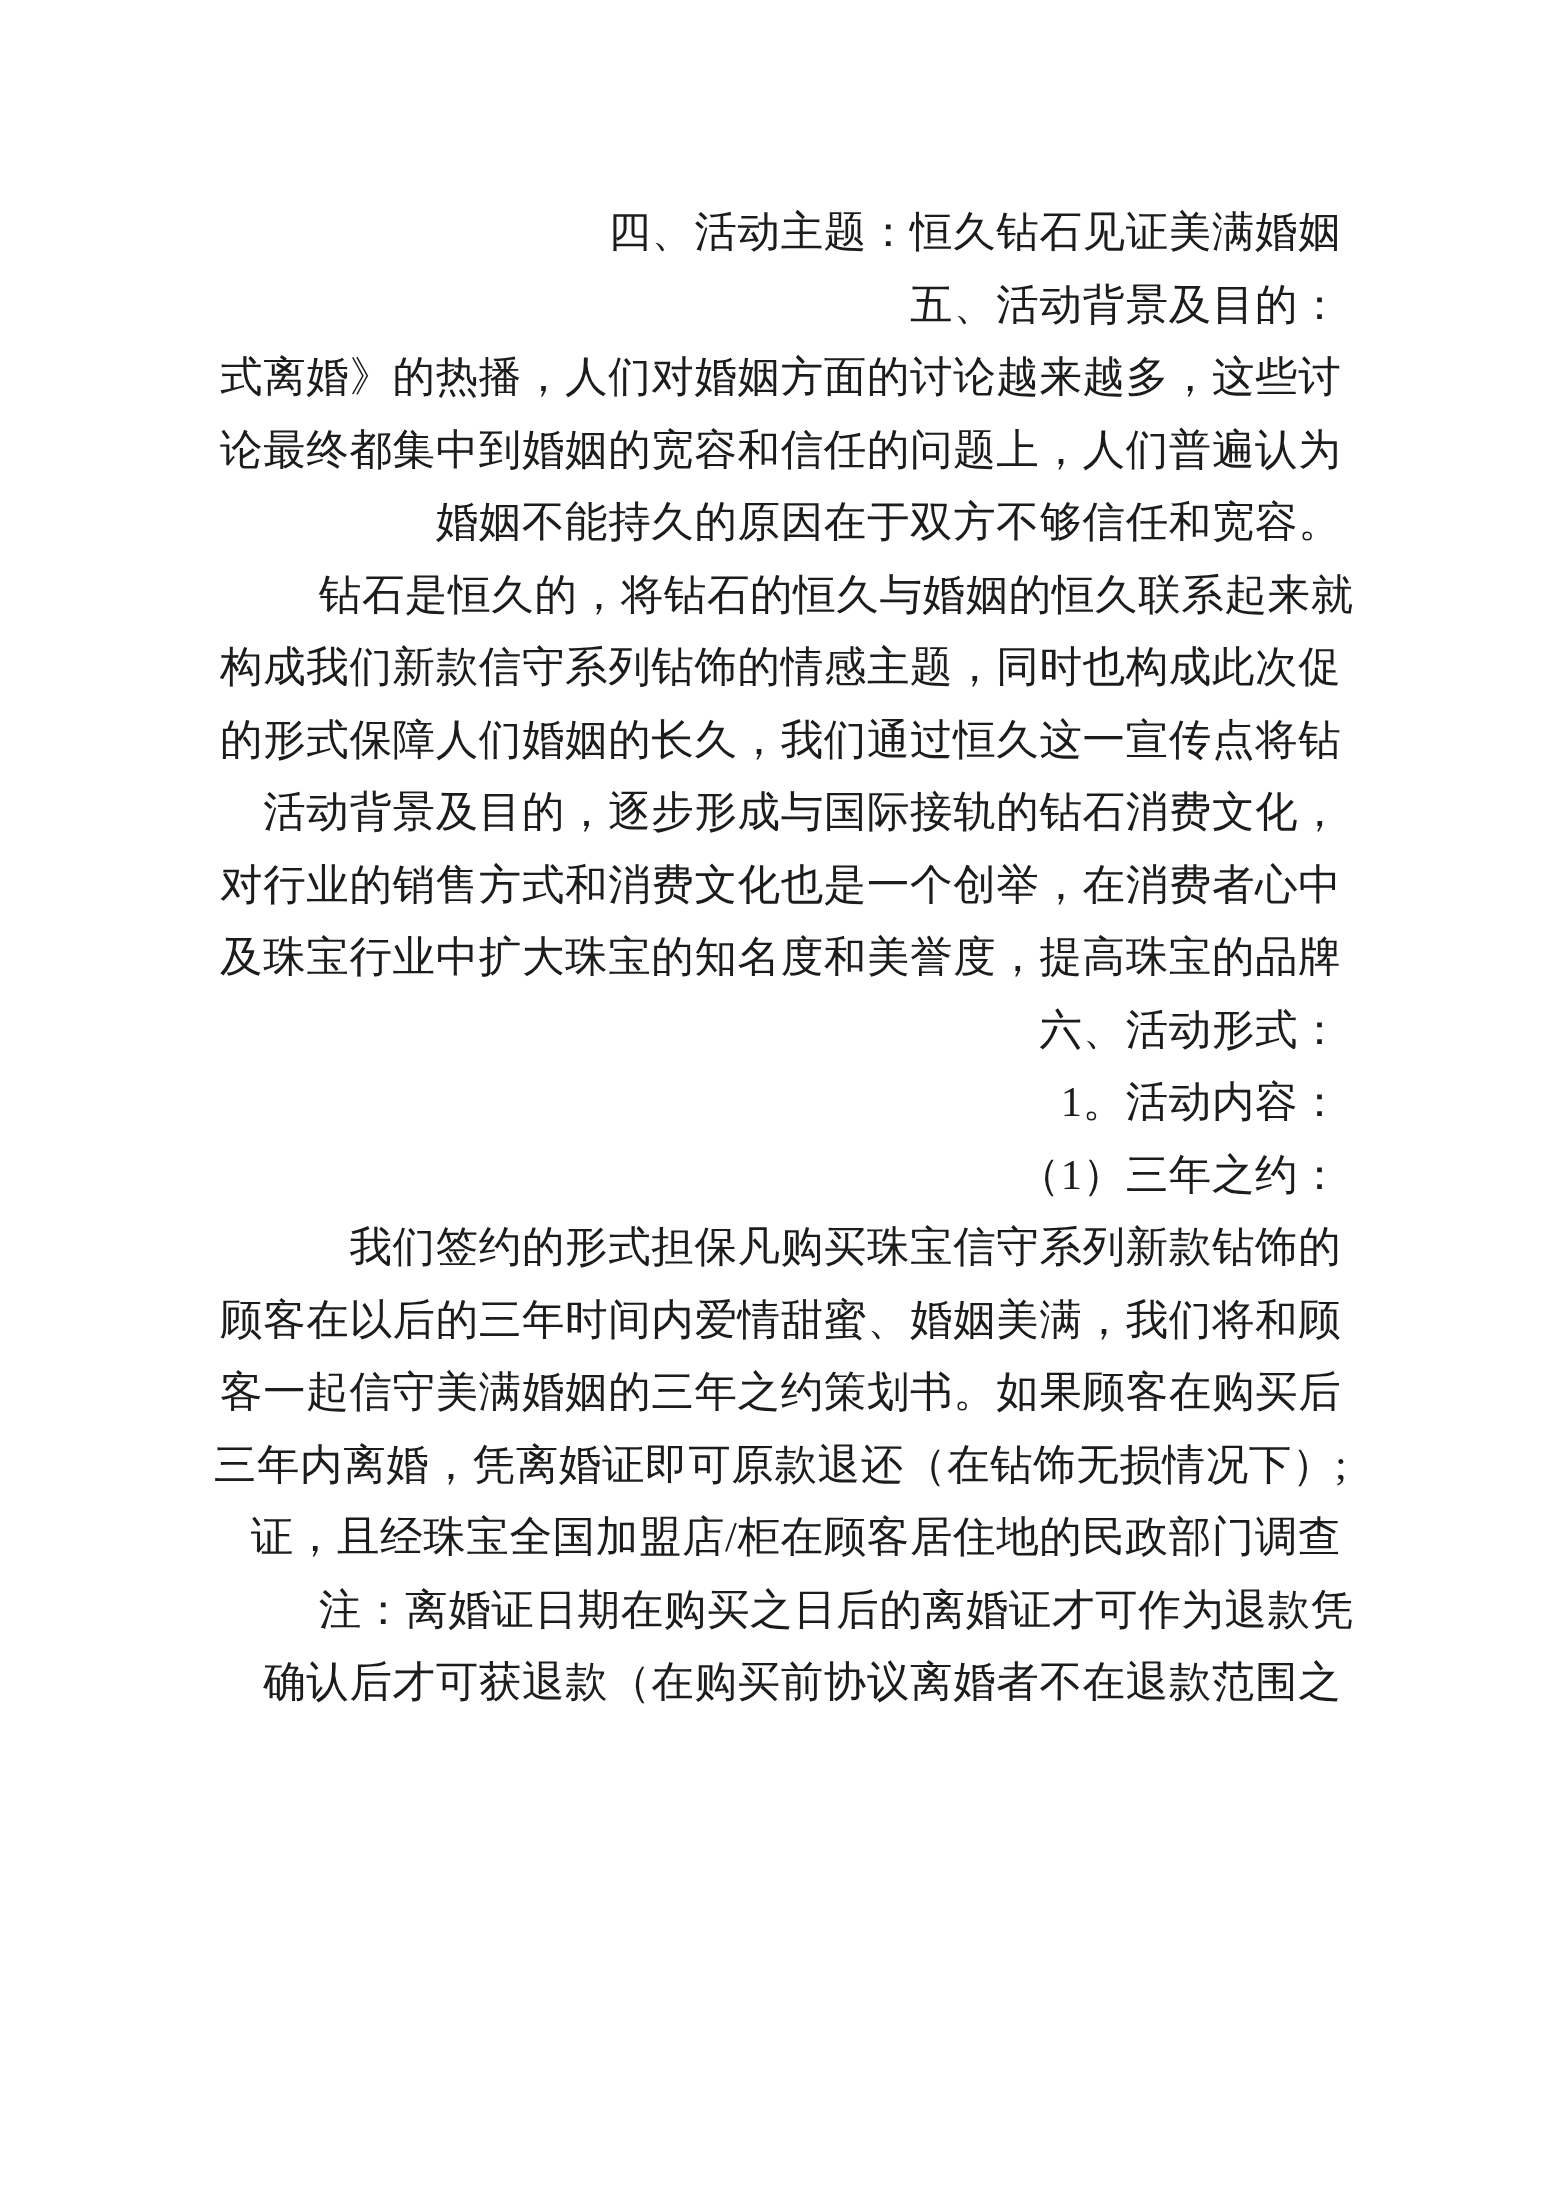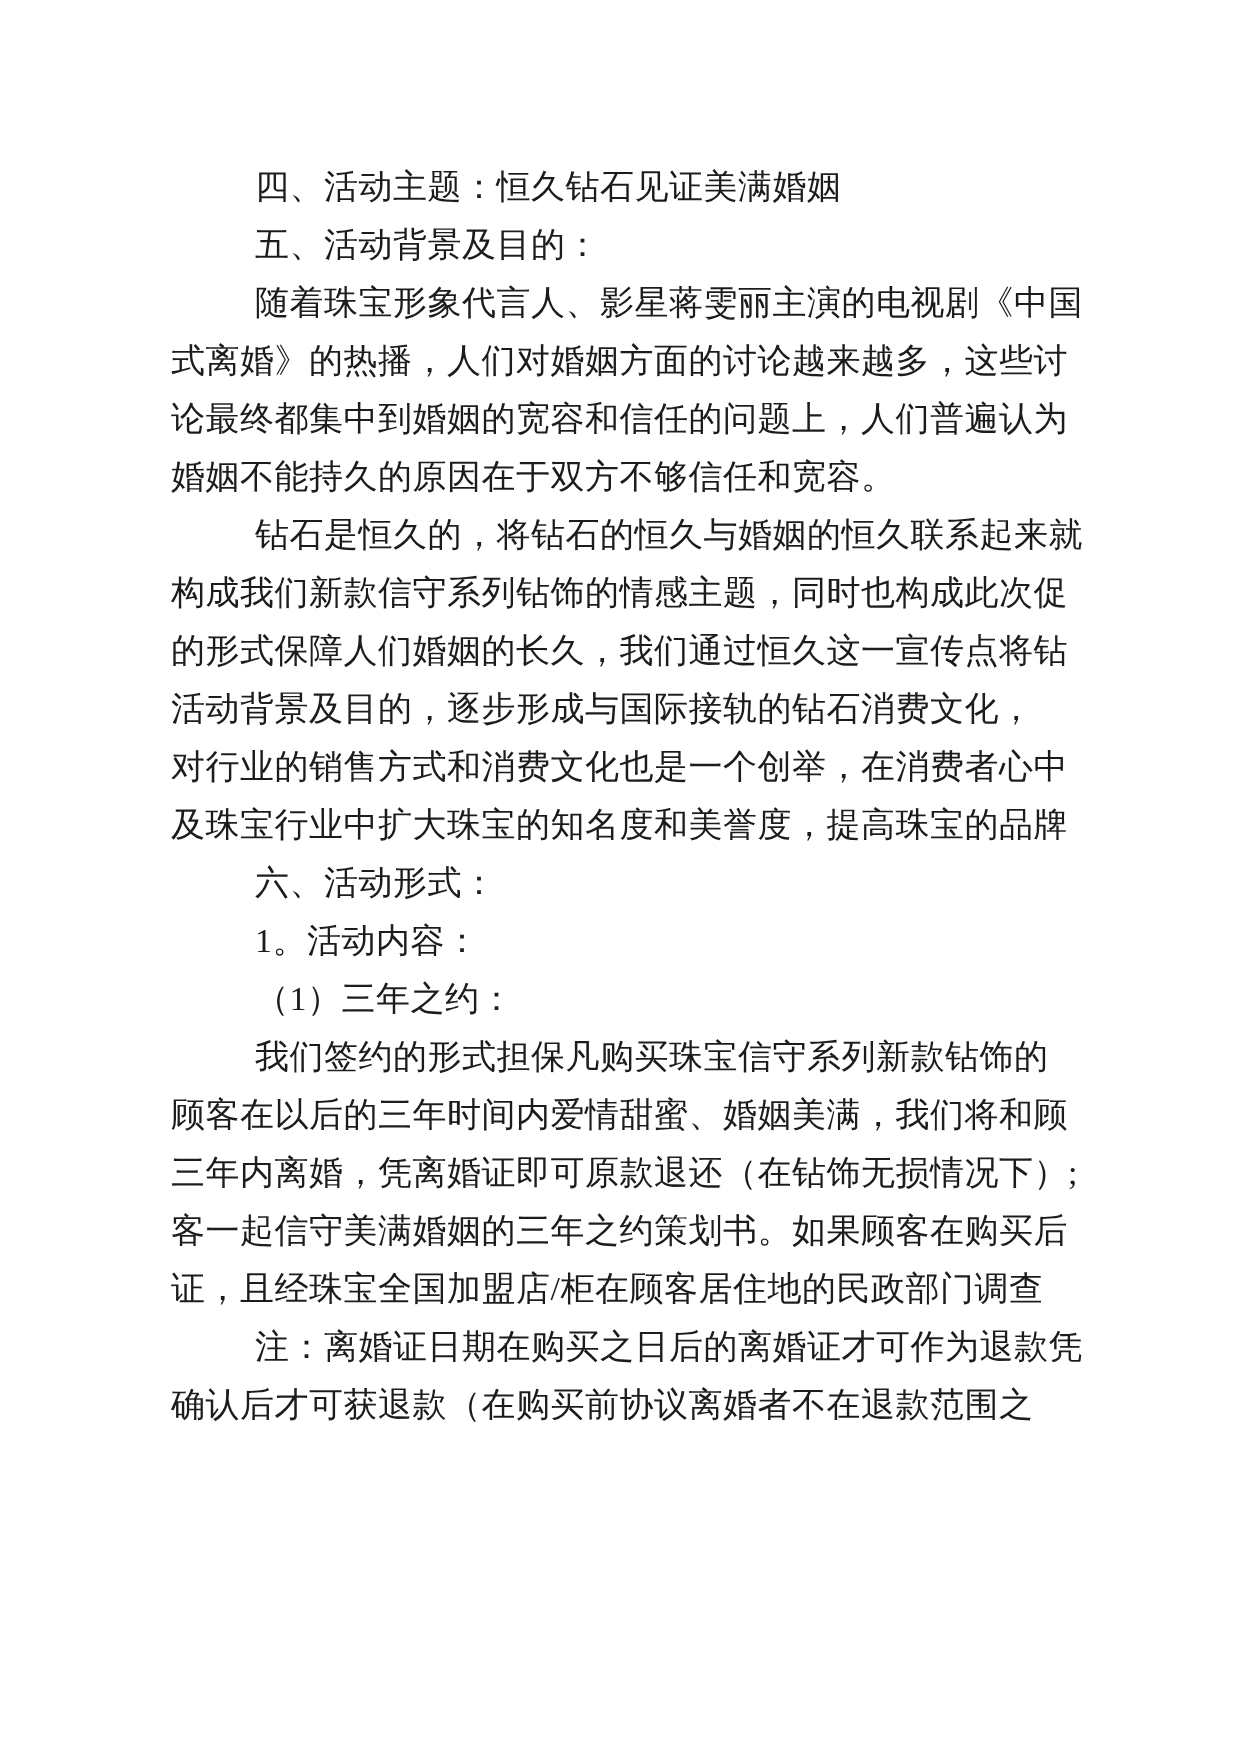--- a/index.html
+++ b/index.html
@@ -25,7 +25,7 @@
     line-height: 58px;
     letter-spacing: 0.5px;
     font-weight: 400;
-    text-align: left;
+    text-align: right;
     white-space: nowrap;
   }
   .ln {

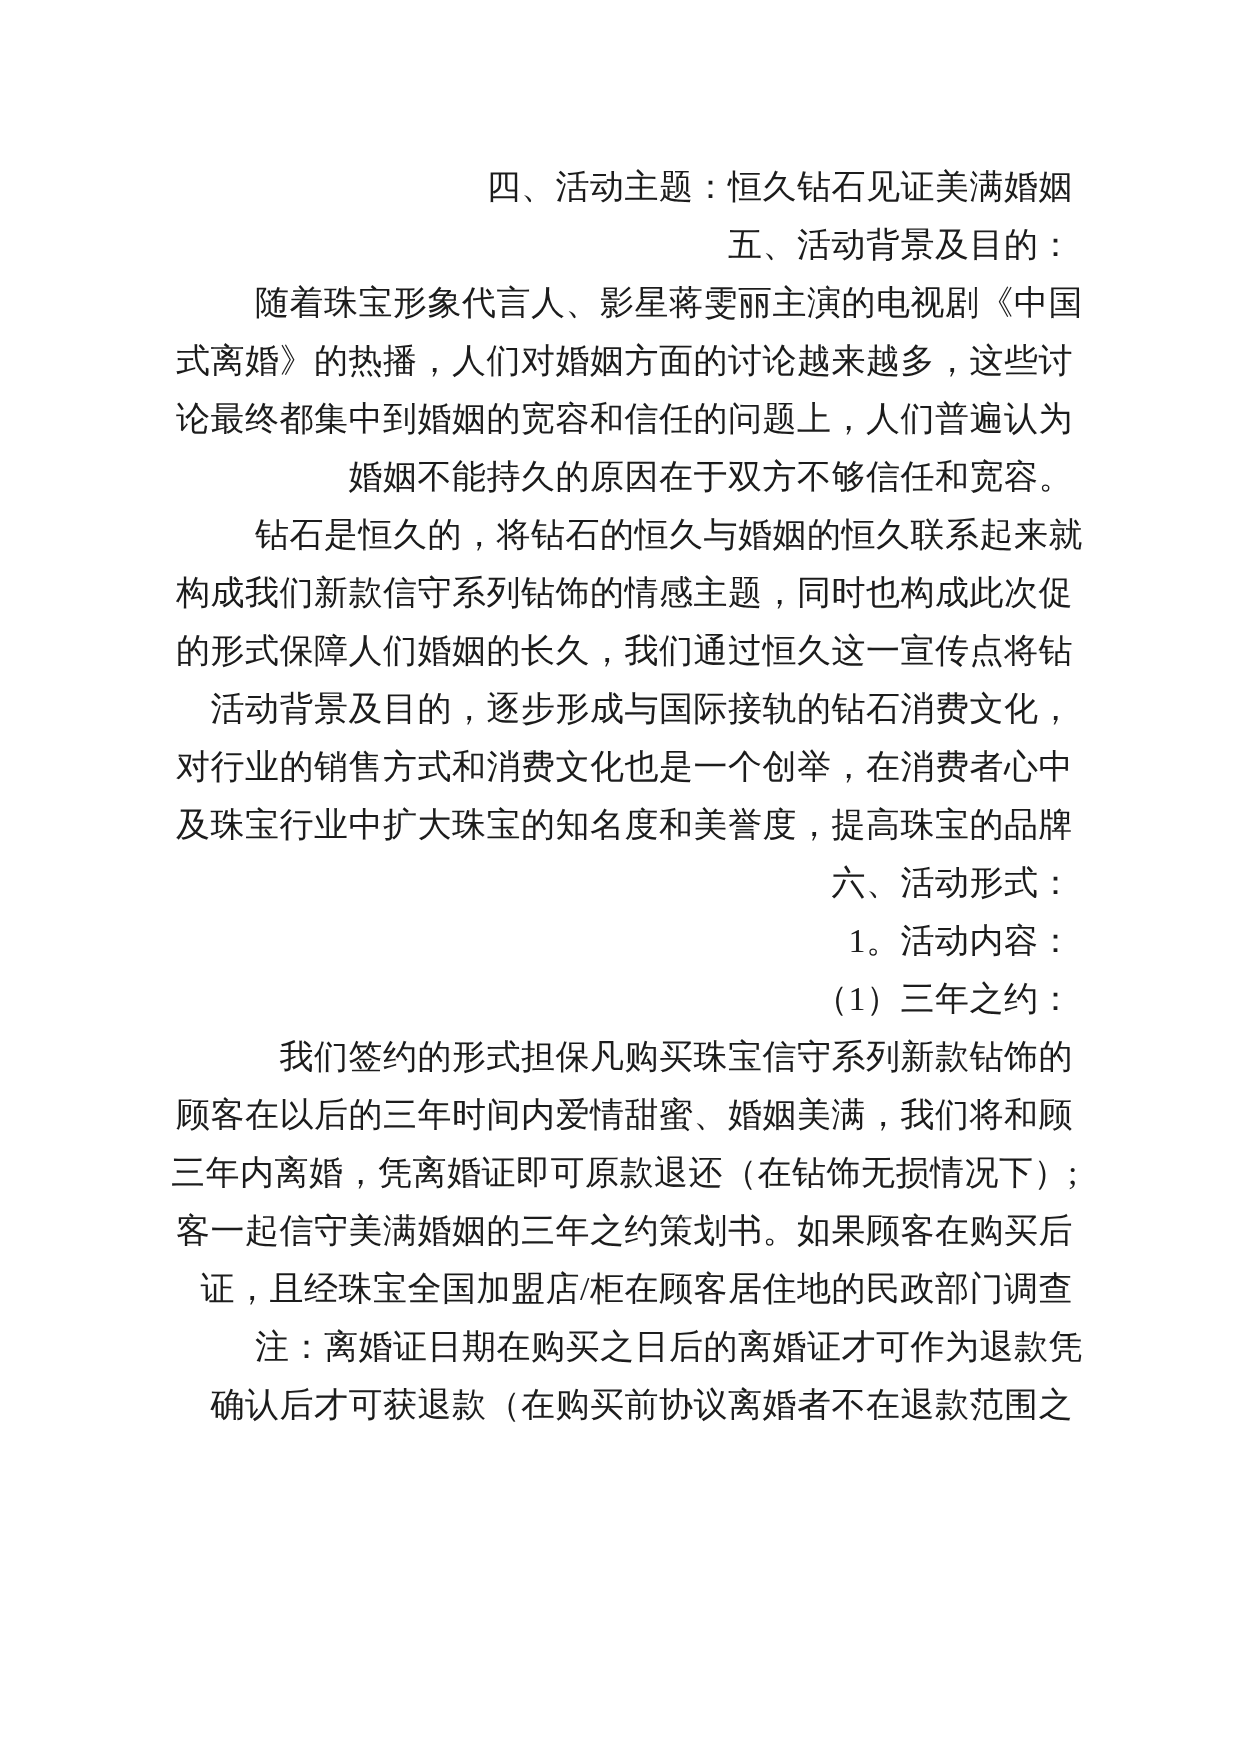--- a/index.html
+++ b/index.html
@@ -42,7 +42,6 @@
   <div class="doc">
     <div class="ln ind">四、活动主题：恒久钻石见证美满婚姻</div>
     <div class="ln ind">五、活动背景及目的：</div>
-    <div class="ln ind">随着珠宝形象代言人、影星蒋雯丽主演的电视剧《中国</div>
     <div class="ln">式离婚》的热播，人们对婚姻方面的讨论越来越多，这些讨</div>
     <div class="ln">论最终都集中到婚姻的宽容和信任的问题上，人们普遍认为</div>
     <div class="ln">婚姻不能持久的原因在于双方不够信任和宽容。</div>

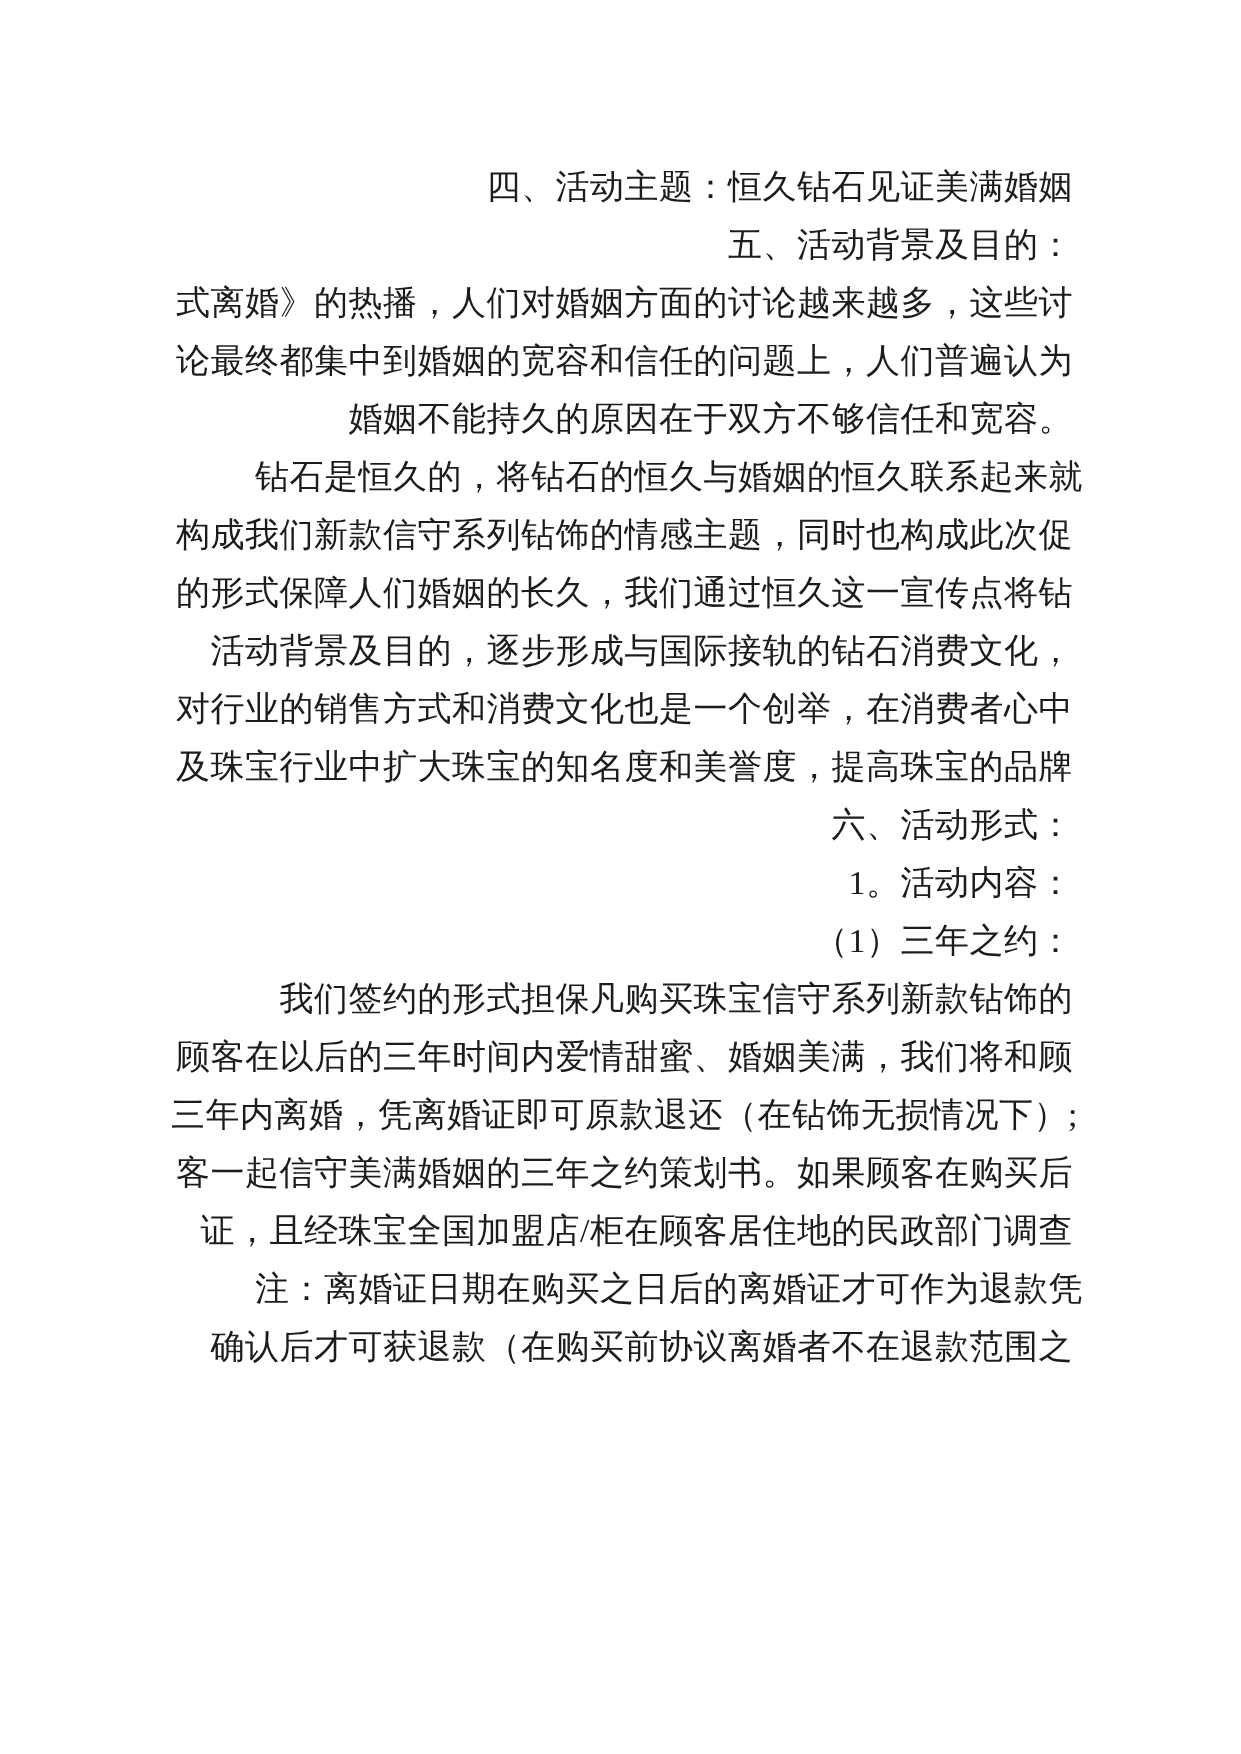--- a/index.html
+++ b/index.html
@@ -56,8 +56,8 @@
     <div class="ln ind">（1）三年之约：</div>
     <div class="ln ind">我们签约的形式担保凡购买珠宝信守系列新款钻饰的</div>
     <div class="ln">顾客在以后的三年时间内爱情甜蜜、婚姻美满，我们将和顾</div>
+    <div class="ln">客一起信守美满婚姻的三年之约策划书。如果顾客在购买后</div>
     <div class="ln">三年内离婚，凭离婚证即可原款退还（在钻饰无损情况下）;</div>
-    <div class="ln">客一起信守美满婚姻的三年之约策划书。如果顾客在购买后</div>
     <div class="ln">证，且经珠宝全国加盟店/柜在顾客居住地的民政部门调查</div>
     <div class="ln ind">注：离婚证日期在购买之日后的离婚证才可作为退款凭</div>
     <div class="ln">确认后才可获退款（在购买前协议离婚者不在退款范围之</div>

